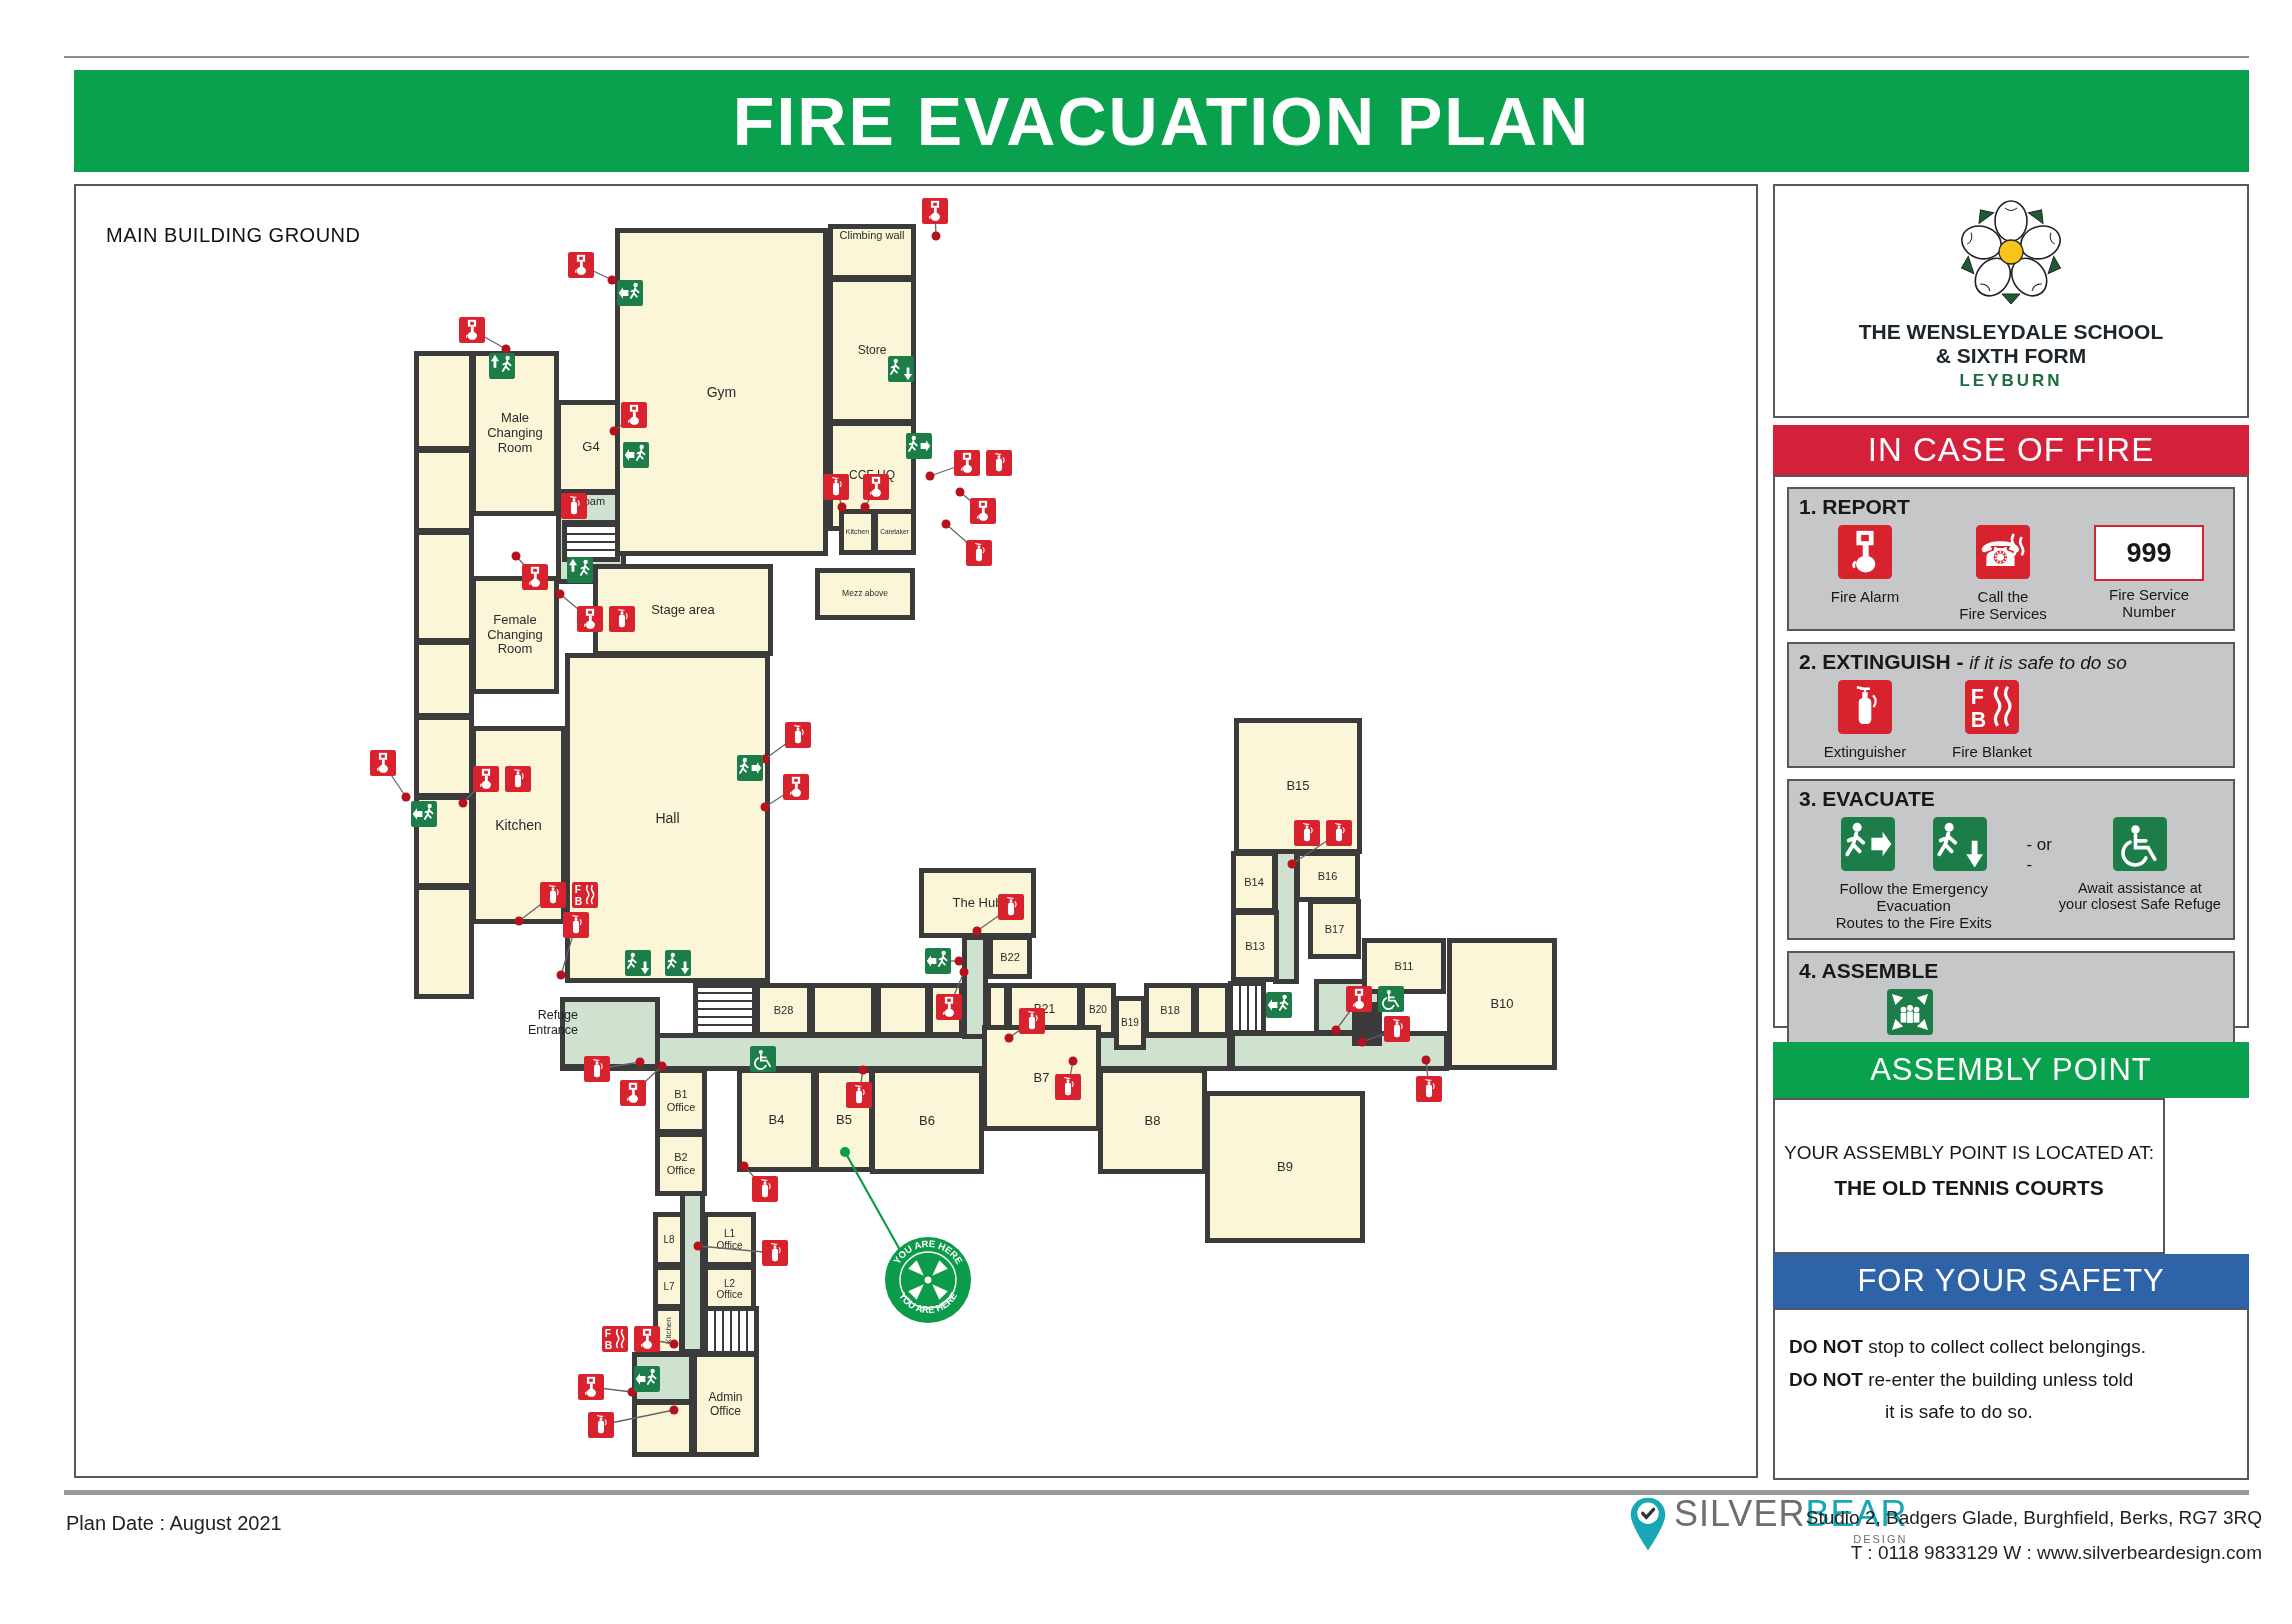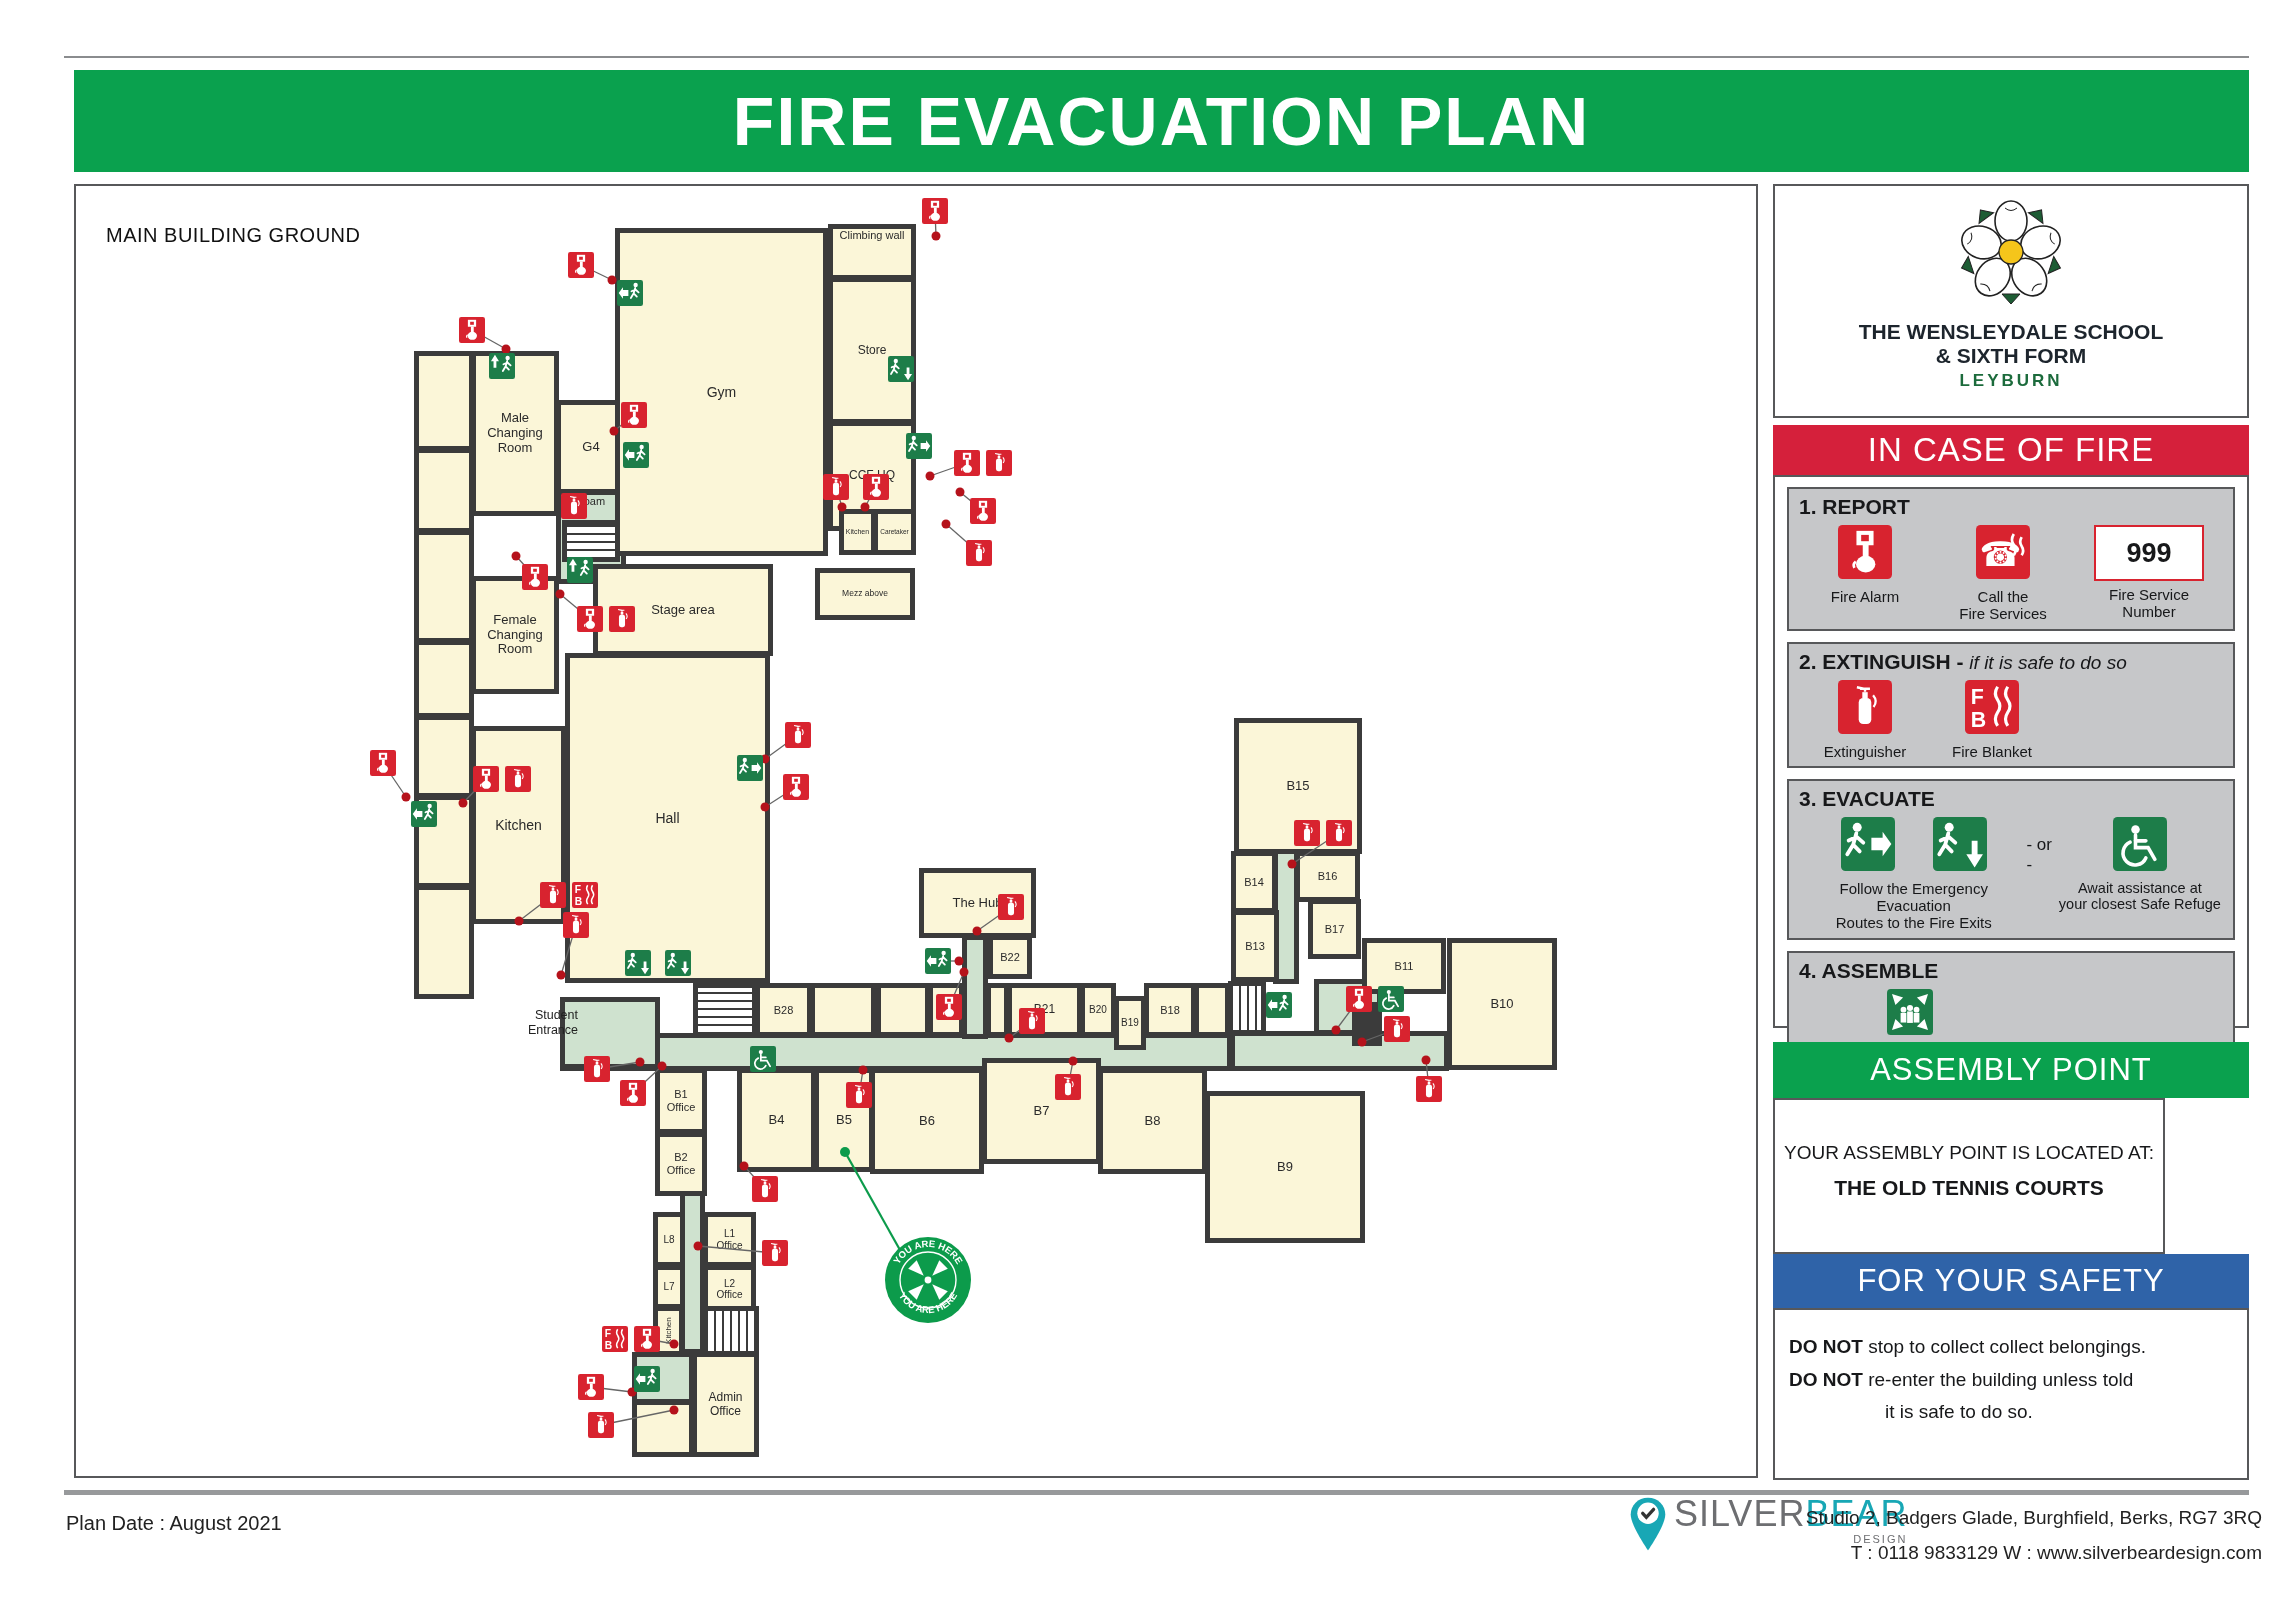--- a/index.html
+++ b/index.html
@@ -745,7 +745,7 @@
               </g>
             </g>
 </svg></div>
-        <div id="entrance-label" style="left: 414px; top: 822px; width: 88px;">Student
+        <div id="entrance-label" style="left: 414px; top: 822px; width: 88px;">Refuge
 Entrance</div>
       </div>
   </div>

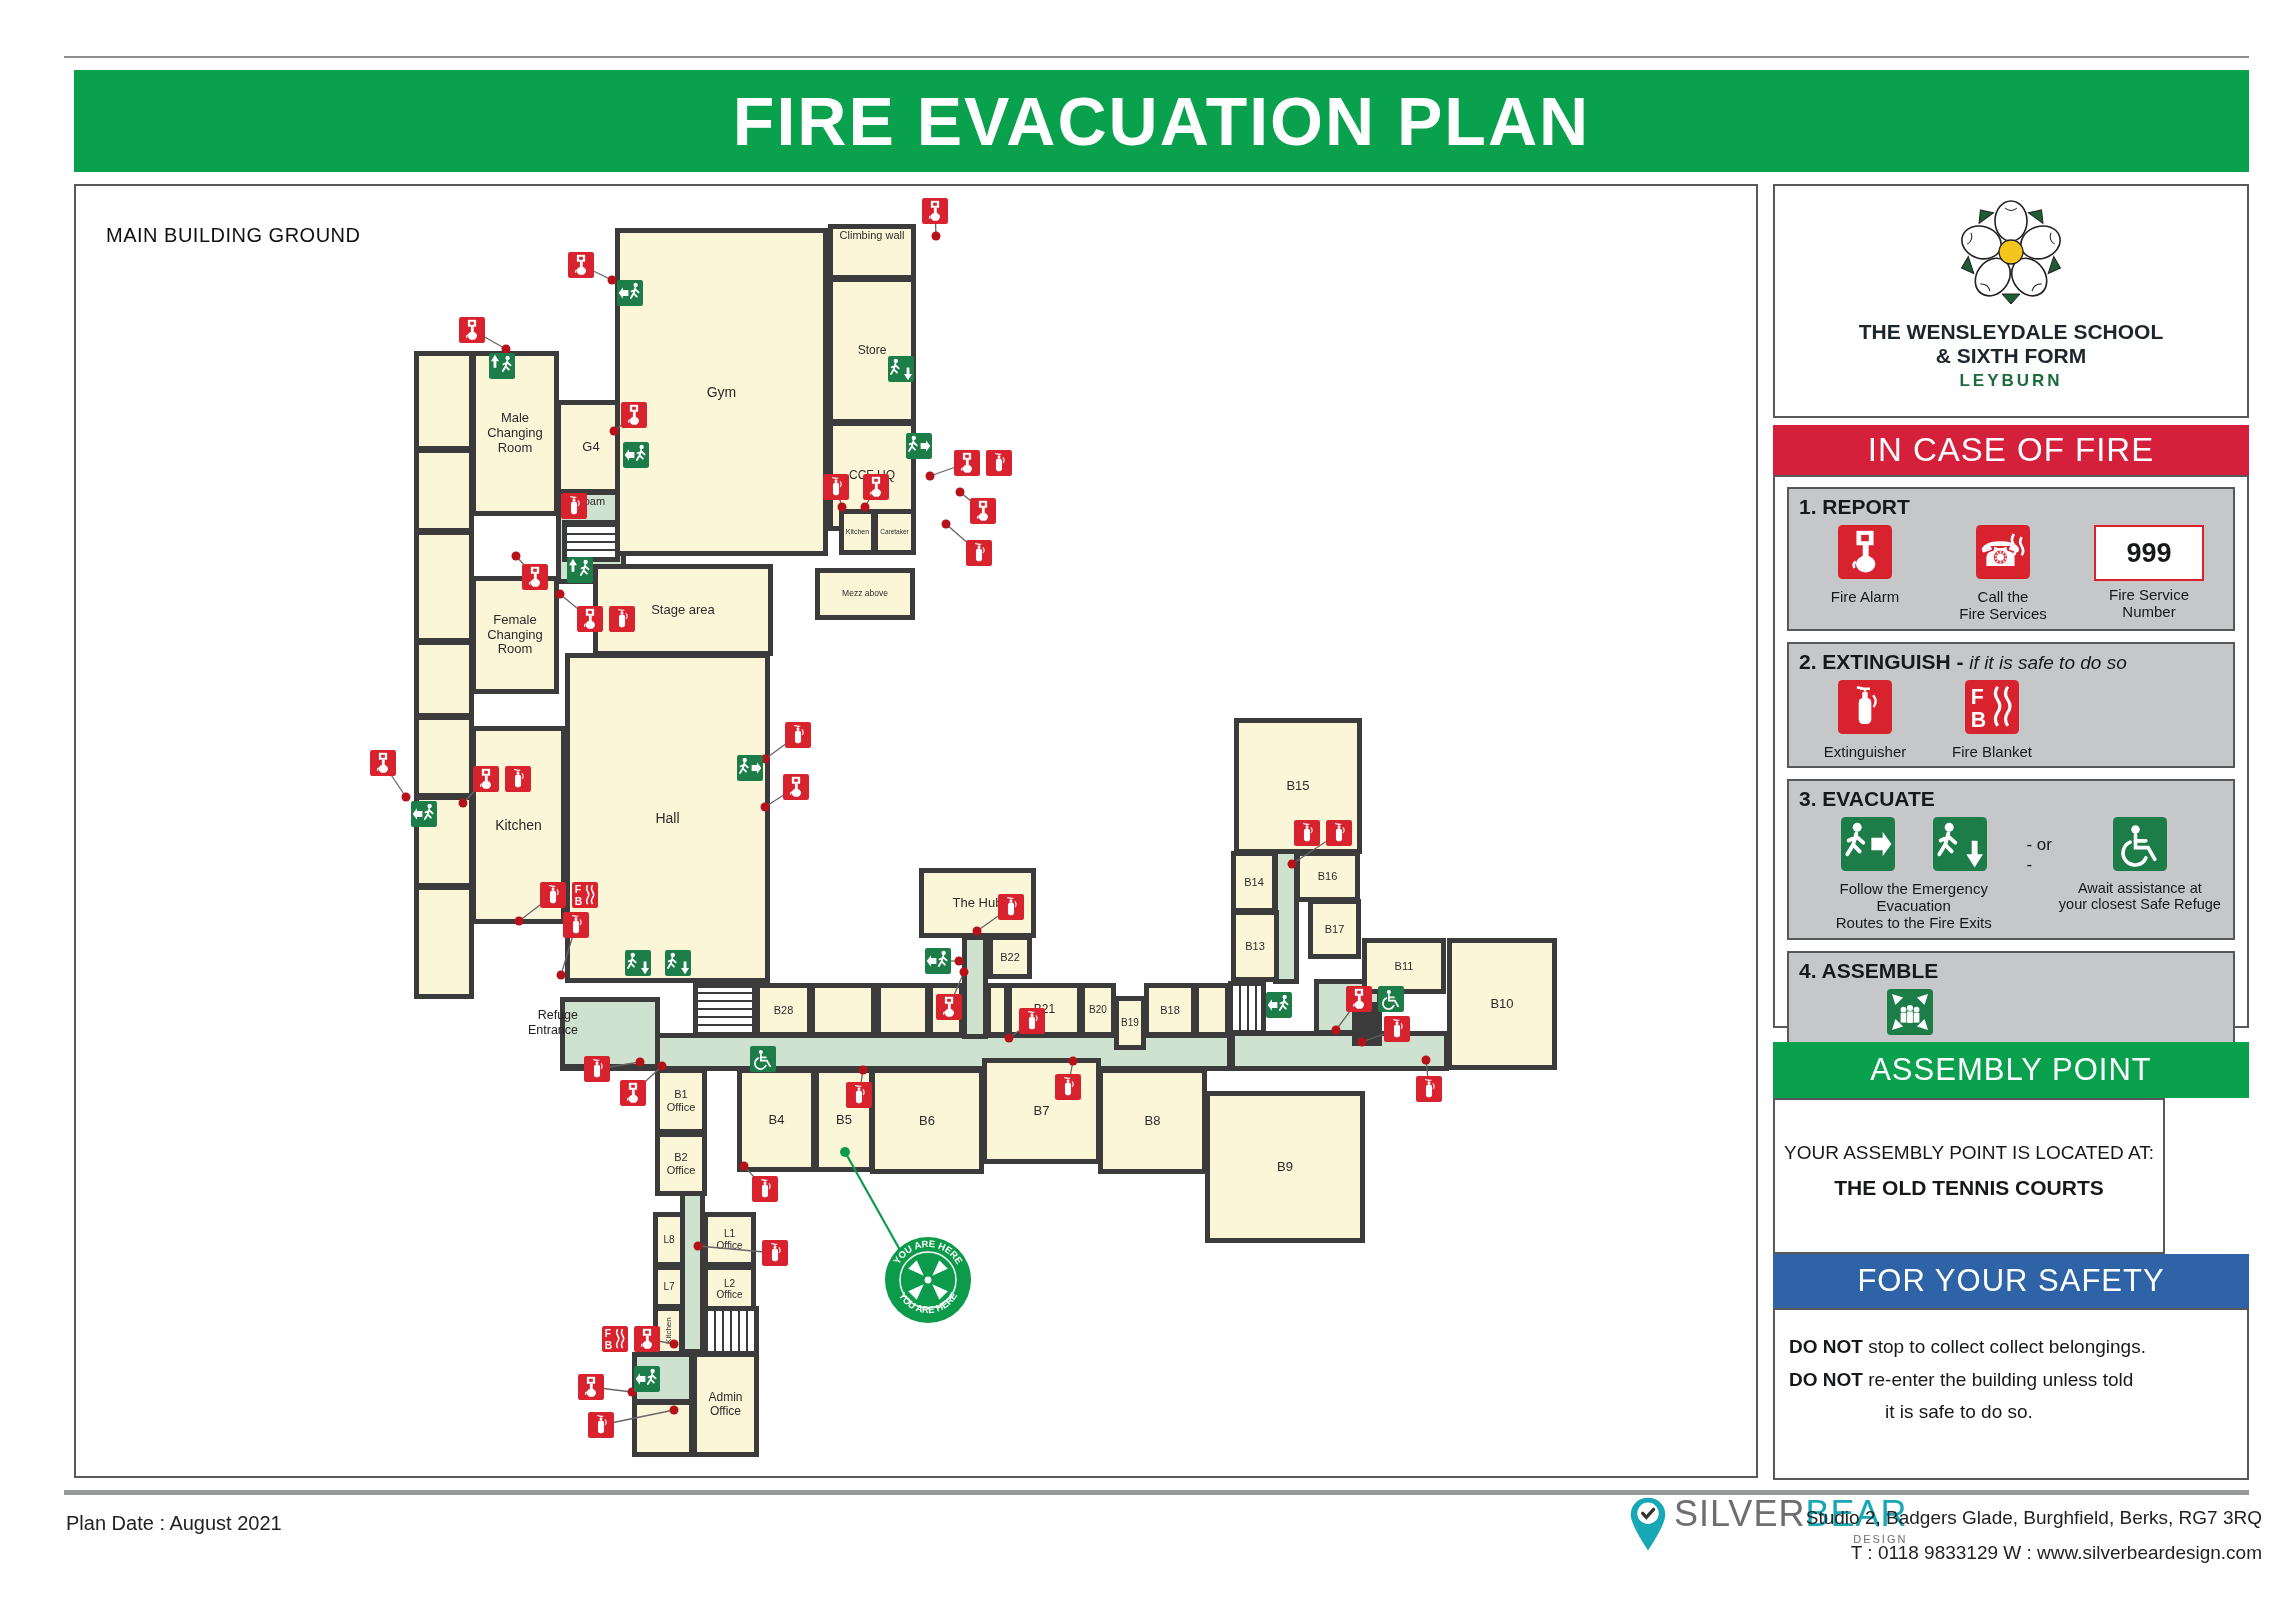--- a/index.html
+++ b/index.html
@@ -206,7 +206,7 @@
         <div class="pr" style="left: 794px; top: 882px; width: 114px; height: 106px;">
           <span style="font-size: 13px;">B6</span>
         </div>
-        <div class="pr" style="left: 906px; top: 872px; width: 119px; height: 106px; text-align: right;">
+        <div class="pr" style="left: 906px; top: 839px; width: 119px; height: 106px; text-align: right;">
           <span style="font-size: 13px;">B7</span>
         </div>
         <div class="pr" style="left: 1022px; top: 882px; width: 109px; height: 106px;">

